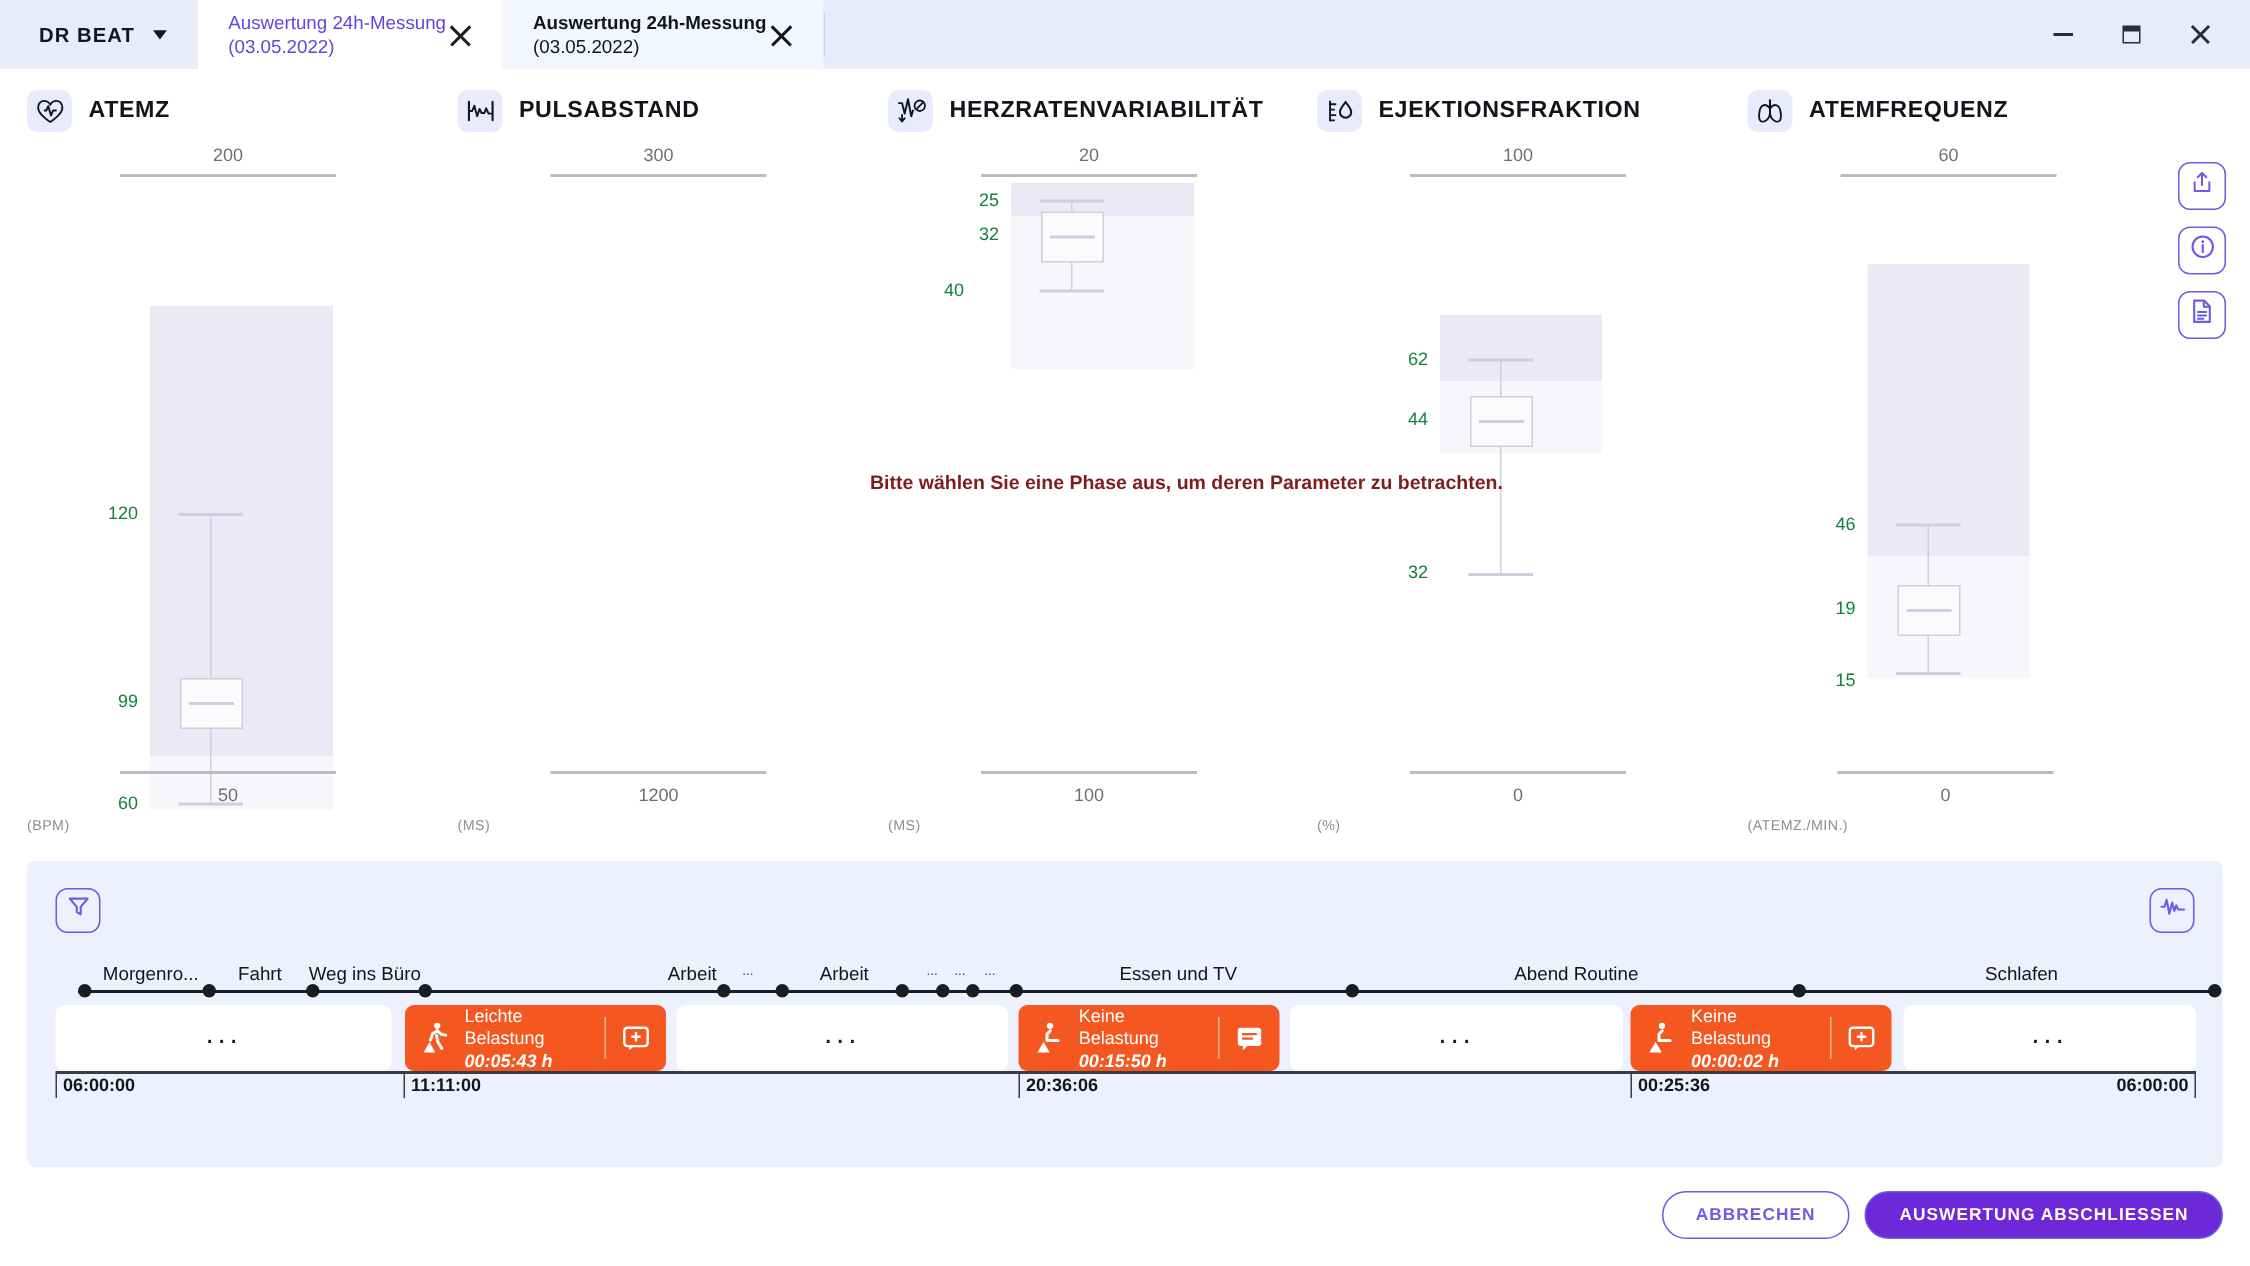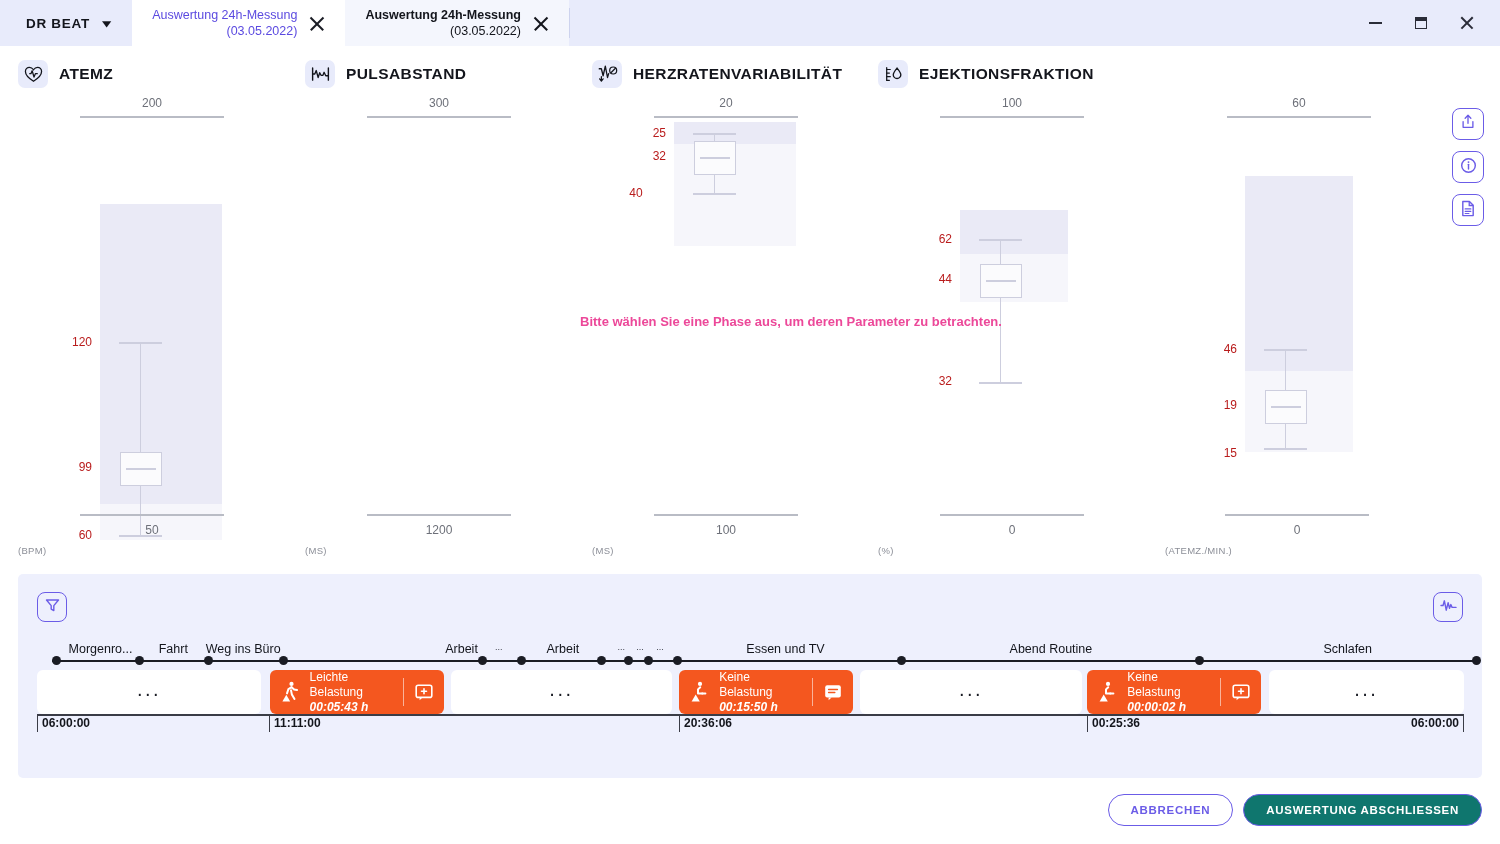--- a/index.html
+++ b/index.html
@@ -27,11 +27,10 @@
 
   .tab {
     position: relative;
-    display: flex; align-items: center; gap: 10px;
+    display: flex; align-items: center; gap: 0;
     padding: 0 18px 0 20px;
     min-width: 200px;
     cursor: default;
-    text-align: right;
   }
   .tab-active { background: #ffffff; }
   .tab-inactive { background: #f4f6fd; }

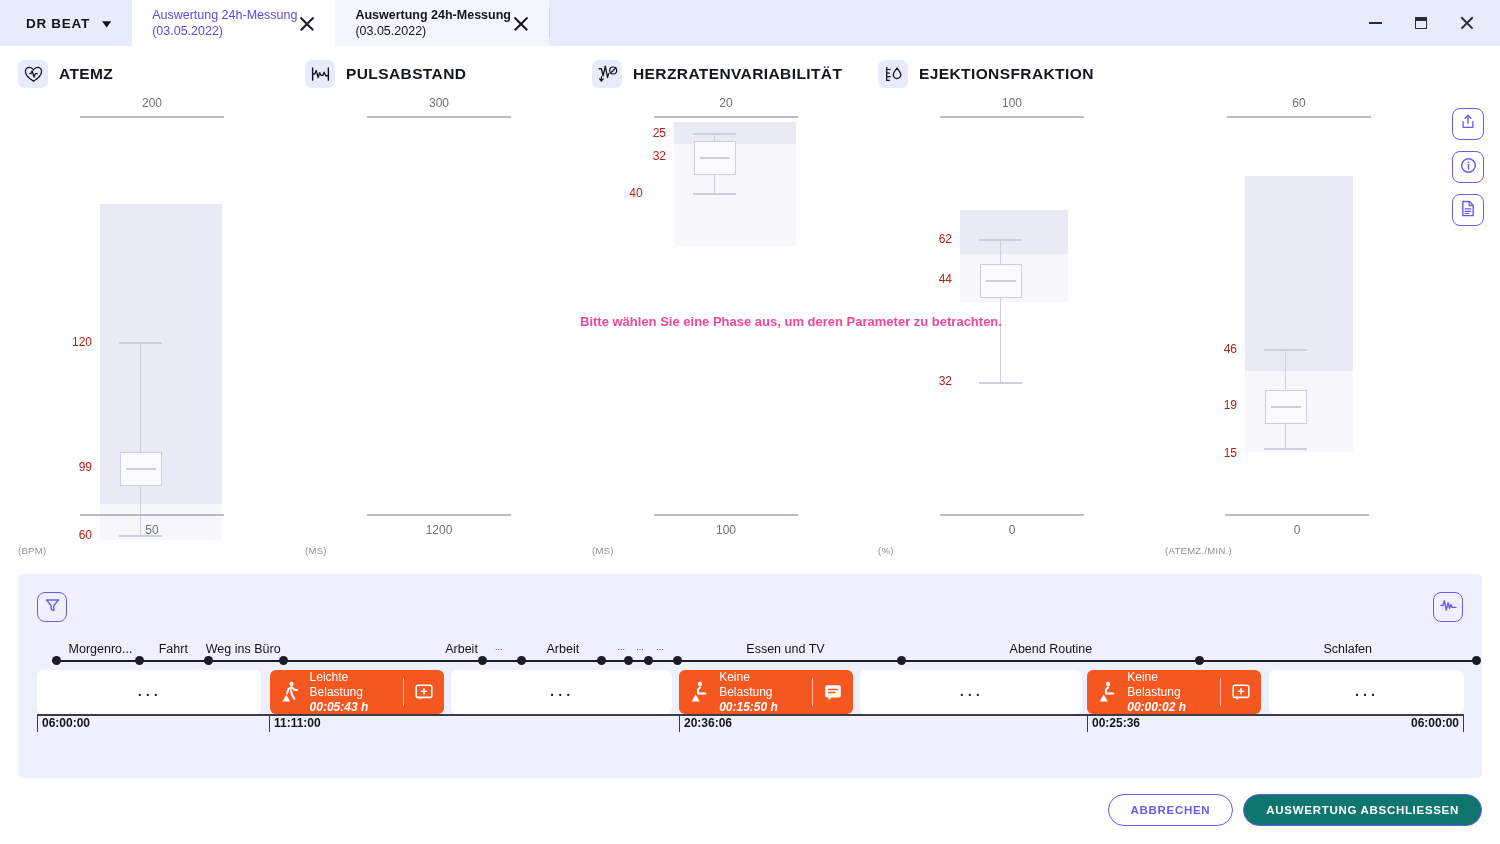--- a/index.html
+++ b/index.html
@@ -368,6 +368,16 @@
   </div>
 
   <div class="metric" style="left:1165px;width:300px;">
+    <div class="metric-head">
+      <div class="metric-icon">
+        <svg width="22" height="18" viewBox="0 0 24 20">
+            <path d="M12 2v9" stroke="#13151c" stroke-width="1.5" stroke-linecap="round"></path>
+            <path d="M12 8C10.6 6.2 8.6 5.2 7 5.8 5.3 6.5 4.4 8.6 4.1 11c-.3 2.3-.3 4.6.5 5.8.8 1.2 2.6 1.4 3.9.6 1.5-.9 3.5-3.2 3.5-6.2z" fill="none" stroke="#13151c" stroke-width="1.4"></path>
+            <path d="M12 8c1.4-1.8 3.4-2.8 5-2.2 1.7.7 2.6 2.8 2.9 5.2.3 2.3.3 4.6-.5 5.8-.8 1.2-2.6 1.4-3.9.6-1.5-.9-3.5-3.2-3.5-6.2z" fill="none" stroke="#13151c" stroke-width="1.4"></path>
+          </svg>
+      </div>
+      <div class="metric-title">ATEMFREQUENZ</div>
+    </div>
 
     <div class="axis-top" style="left:62px;top:50px;width:144px;">
       <div class="axis-val">60</div>

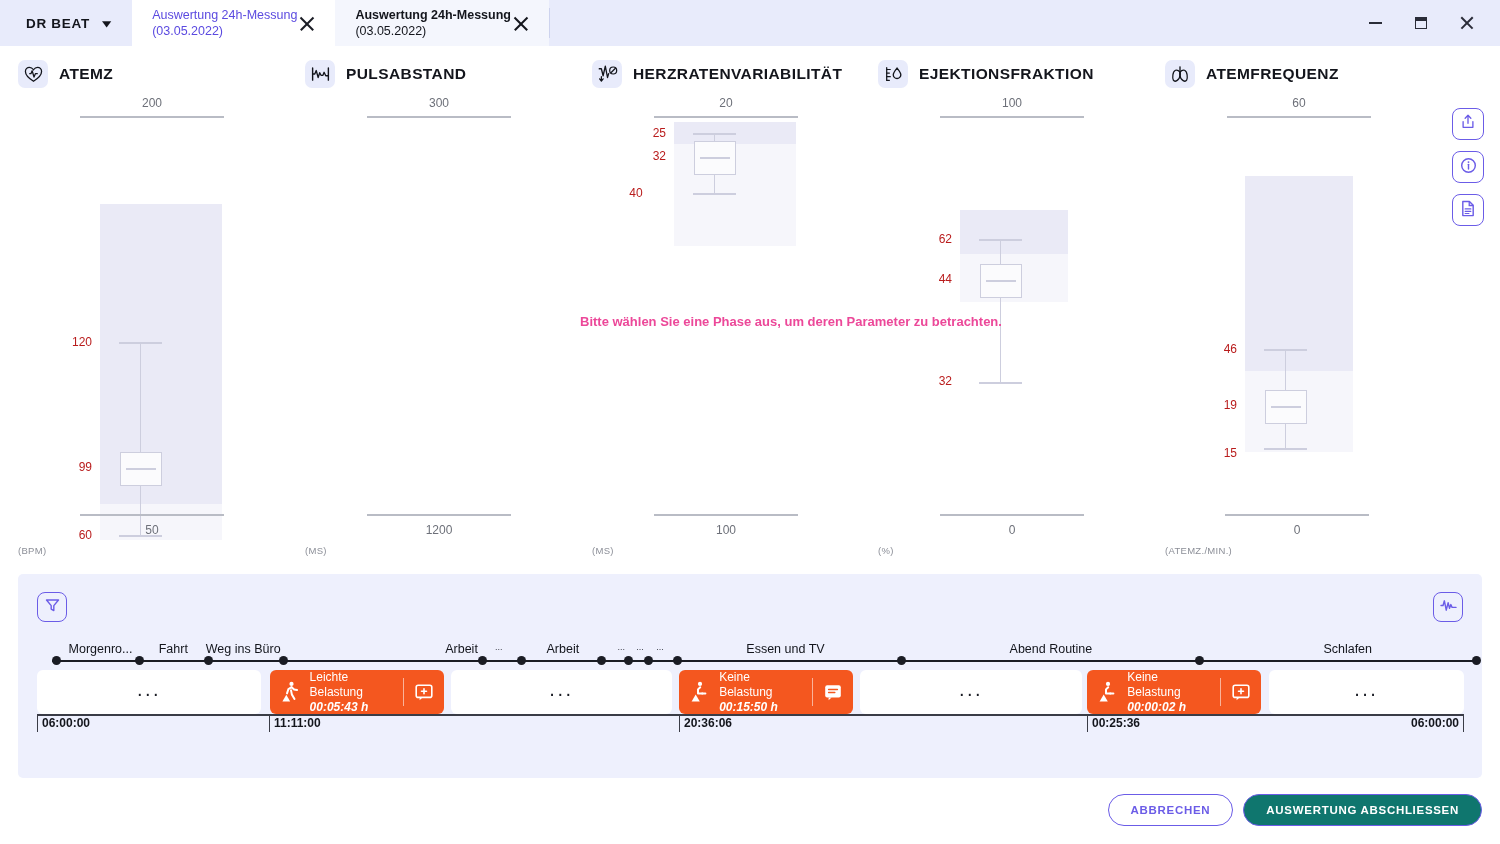--- a/index.html
+++ b/index.html
@@ -106,7 +106,7 @@
   .boxrect { position: absolute; border: 1.4px solid #cdcede; background: #fbfbfd; }
   .median { position: absolute; height: 1.6px; background: #cdcede; }
   .ytick {
-    position: absolute; font-size: 12px; color: #b91c1c; text-align: right;
+    position: absolute; font-size: 12px; color: #15803d; text-align: right;
     white-space: nowrap;
   }
 

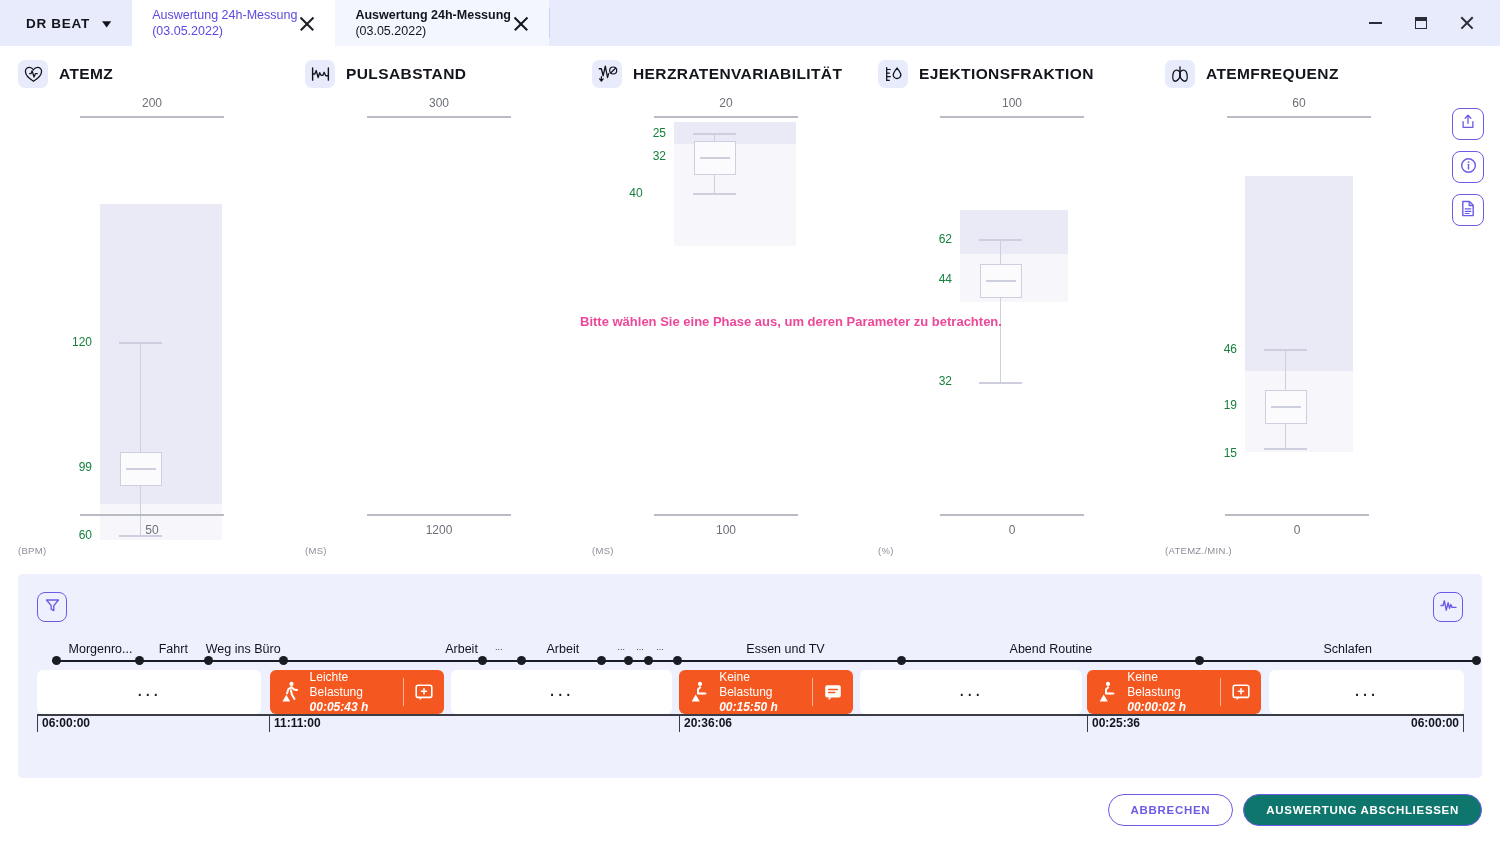--- a/index.html
+++ b/index.html
@@ -112,7 +112,7 @@
 
   .empty-msg {
     position: absolute;
-    font-size: 13px; font-weight: bold; color: #ec4899;
+    font-size: 13px; font-weight: bold; color: #7f1d1d;
     white-space: nowrap;
   }
 

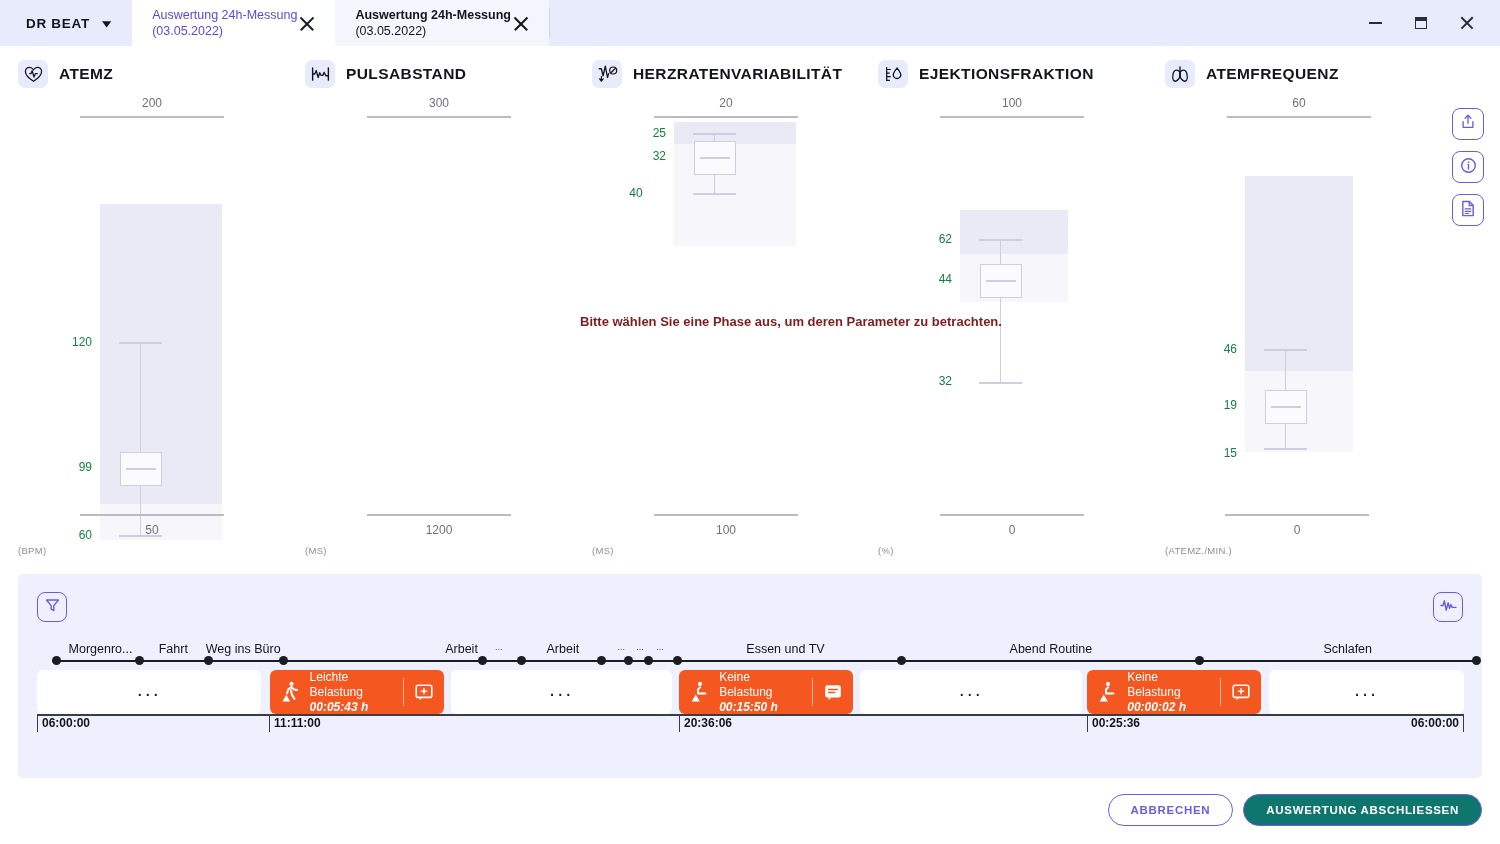--- a/index.html
+++ b/index.html
@@ -187,7 +187,7 @@
     font-size: 11.5px; font-weight: bold; letter-spacing: .7px; cursor: pointer; padding: 0 22px;
   }
   .btn-ghost { background: #ffffff; border: 1.4px solid #6b5ce7; color: #6b5ce7; }
-  .btn-primary { background: #0f766e; border: 1.4px solid #6b5ce7; color: #ffffff; }
+  .btn-primary { background: #6d28d9; border: 1.4px solid #6b5ce7; color: #ffffff; }
 </style>
 </head>
 <body>

